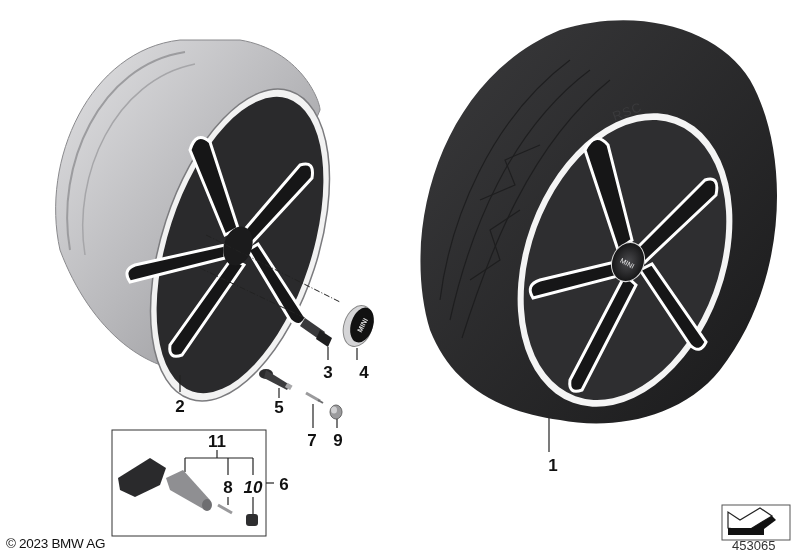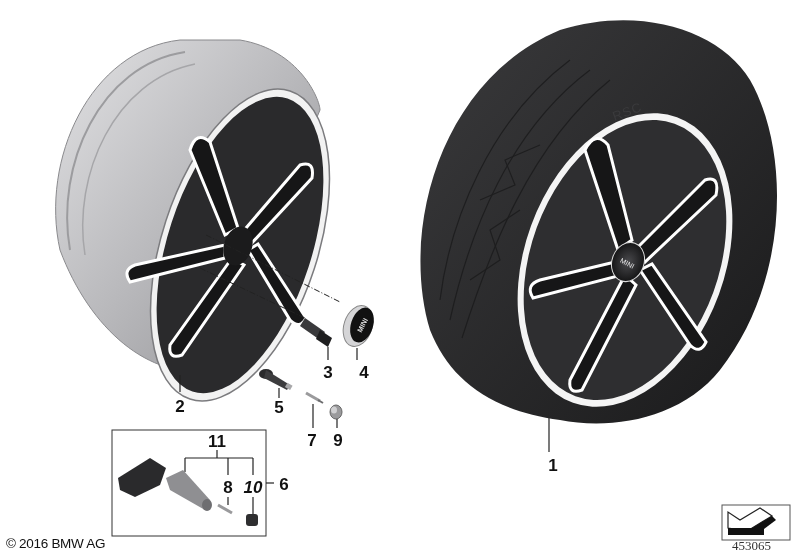--- a/index.html
+++ b/index.html
@@ -160,7 +160,7 @@
 
 <div class="rsc">RSC</div>
 
-<div class="footer-left">© 2016 BMW AG</div>
+<div class="footer-left">© 2023 BMW AG</div>
 <div class="footer-right">453065</div>
 
 </body></html>

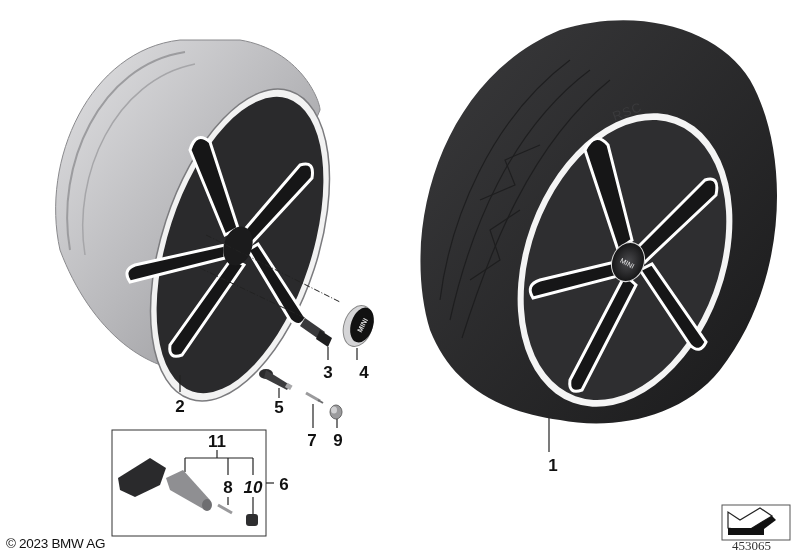--- a/index.html
+++ b/index.html
@@ -7,7 +7,7 @@
     #stage { position: absolute; left: 0; top: 0; width: 800px; height: 560px; }
     .callout { position: absolute; font-family: "Liberation Sans", sans-serif; font-weight: bold; font-size: 17px; color: #111; line-height: 1; transform: translate(-50%, 0); }
     .footer-left { position: absolute; left: 6px; top: 536px; font-size: 13.5px; color: #111; font-family: "Liberation Sans", sans-serif; letter-spacing: -0.3px; }
-    .footer-right { position: absolute; left: 732px; top: 538px; font-size: 13px; color: #333; font-family: Liberation Serif, serif; }
+    .footer-right { position: absolute; left: 732px; top: 538px; font-size: 13px; color: #333; font-family: Liberation Sans, sans-serif; }
     .rsc { position: absolute; left: 612px; top: 104px; font-size: 13px; color: #3a3a3c; transform: rotate(-20deg); font-family: "Liberation Sans", sans-serif; letter-spacing: 1px; }
   </style>
 </head>

